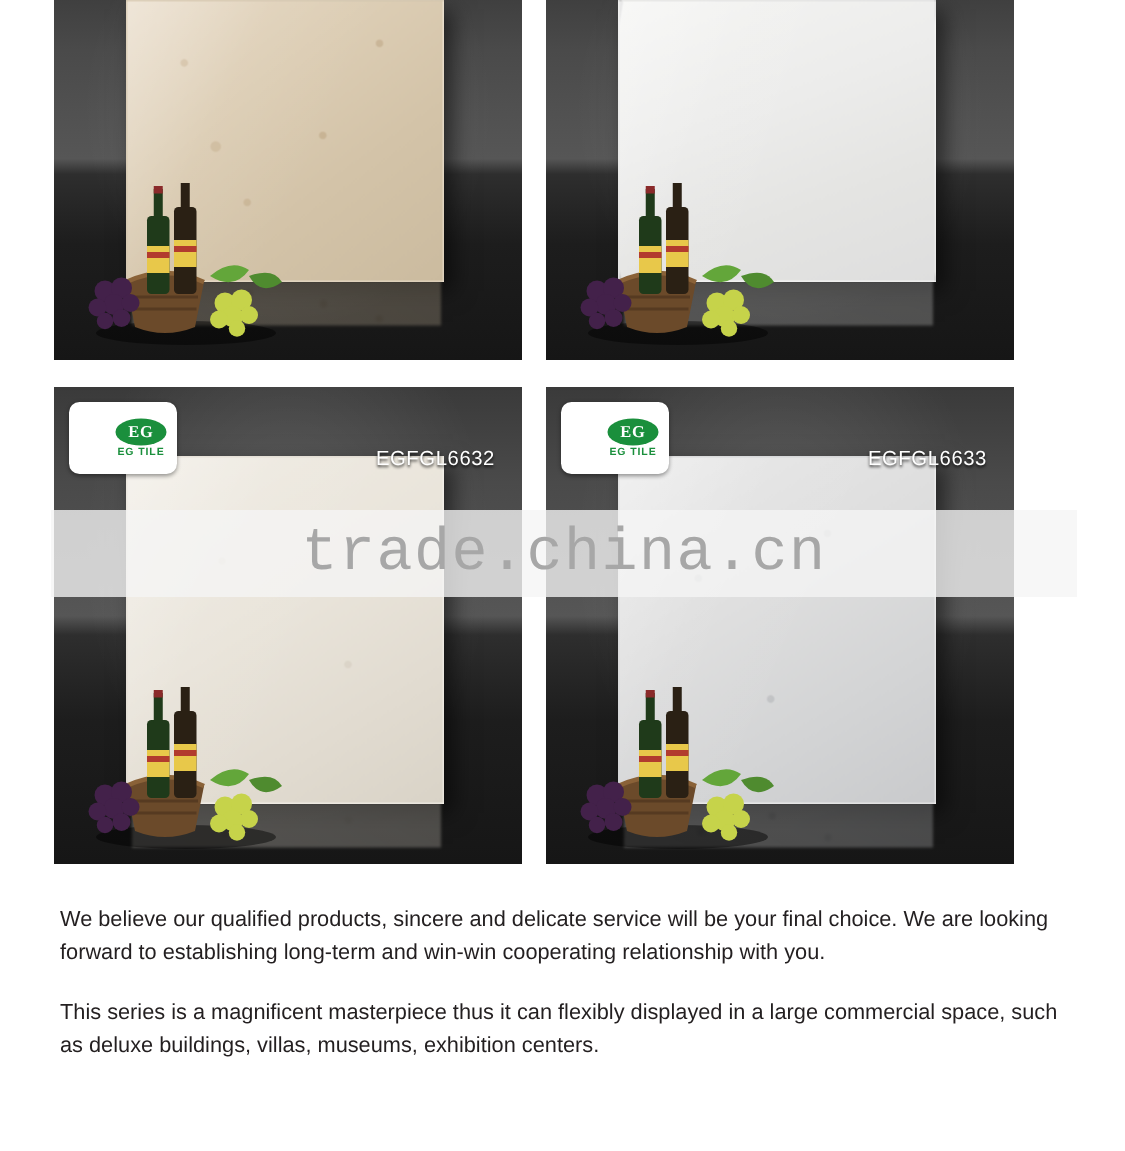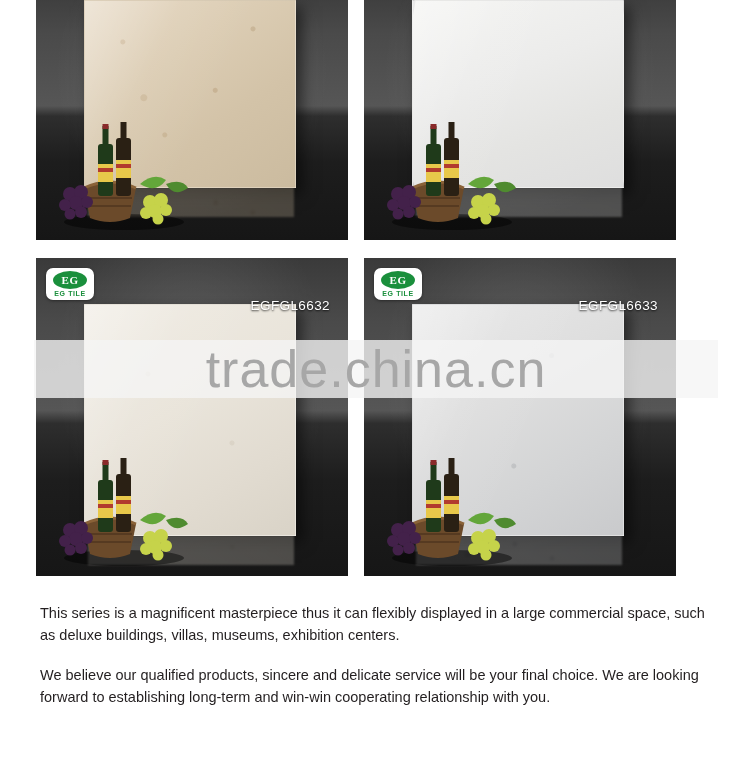--- a/index.html
+++ b/index.html
@@ -129,7 +129,7 @@
     left: 10px;
     top: 10px;
     width: 48px;
-    height: 32px;
+    height: 48px;
     border-radius: 7px;
     background: #ffffff;
     display: flex;
@@ -137,6 +137,7 @@
     align-items: center;
     justify-content: center;
     box-shadow: 0 1px 3px rgba(0,0,0,0.4);
+    padding-left: 24px;
   }
   .logo-oval {
     width: 34px;

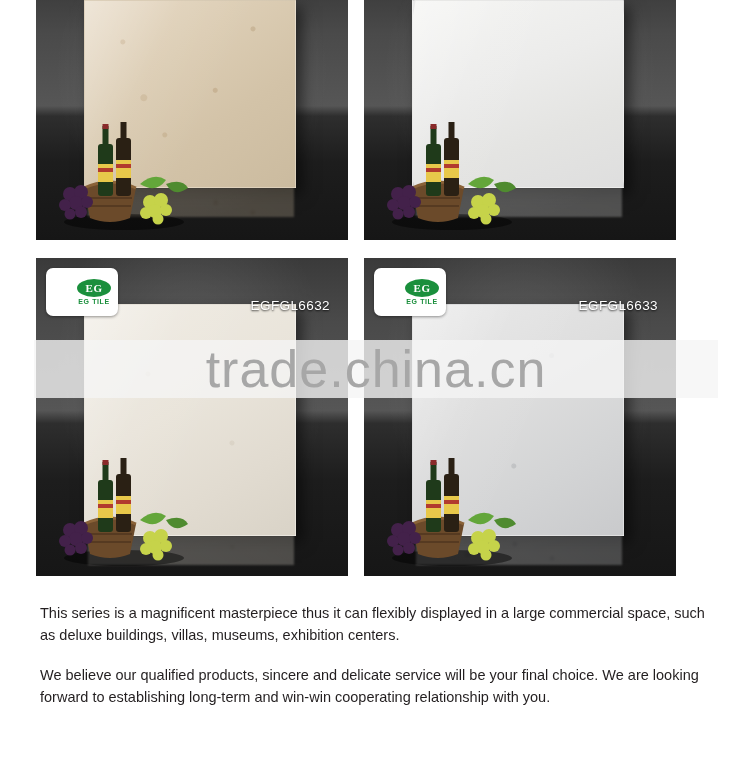--- a/index.html
+++ b/index.html
@@ -195,10 +195,10 @@
     pointer-events: none;
   }
   .watermark span {
-    font-size: 52px;
+    font-size: 40px;
     color: #a7a7a7;
     letter-spacing: 1px;
-    font-family: Liberation Sans, sans-serif;
+    font-family: Liberation Mono, monospace;
   }
 
   

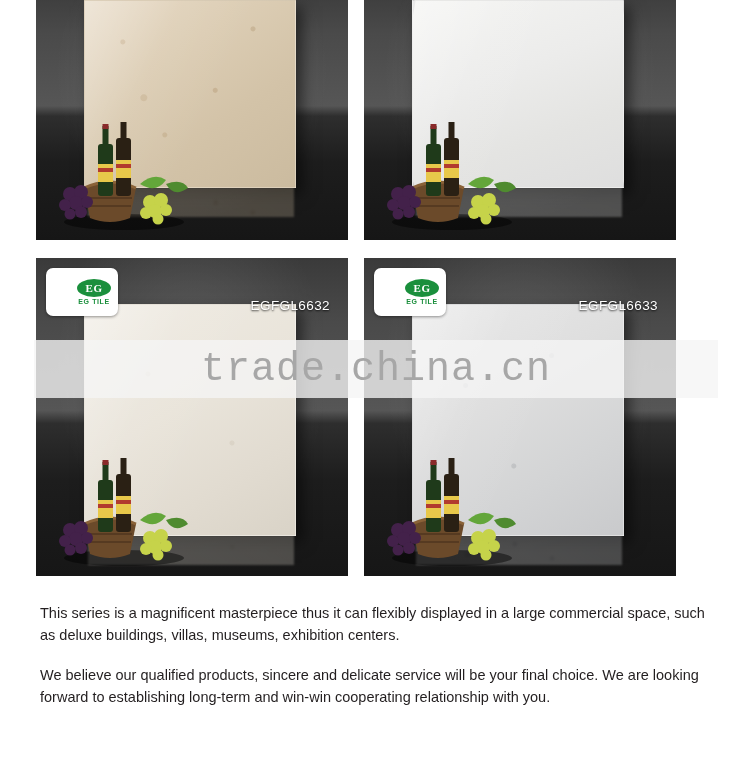--- a/index.html
+++ b/index.html
@@ -438,8 +438,8 @@
   </div>
 
   <div class="textblock">
+    <p class="para">We believe our qualified products, sincere and delicate service will be your final choice. We are looking forward to establishing long-term and win-win cooperating relationship with you.</p>
     <p class="para">This series is a magnificent masterpiece thus it can flexibly displayed in a large commercial space, such as deluxe buildings, villas, museums, exhibition centers.</p>
-    <p class="para">We believe our qualified products, sincere and delicate service will be your final choice. We are looking forward to establishing long-term and win-win cooperating relationship with you.</p>
   </div>
 
 </div>

